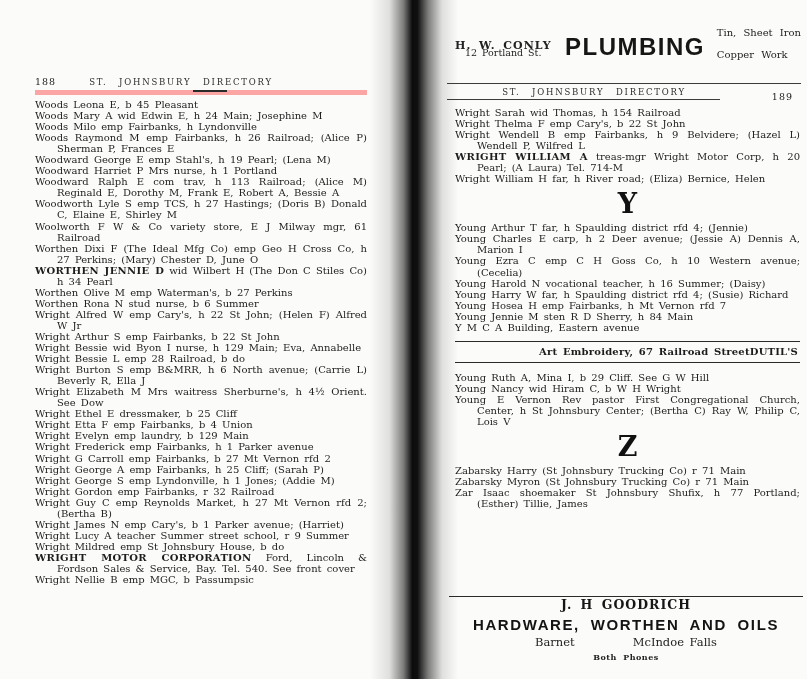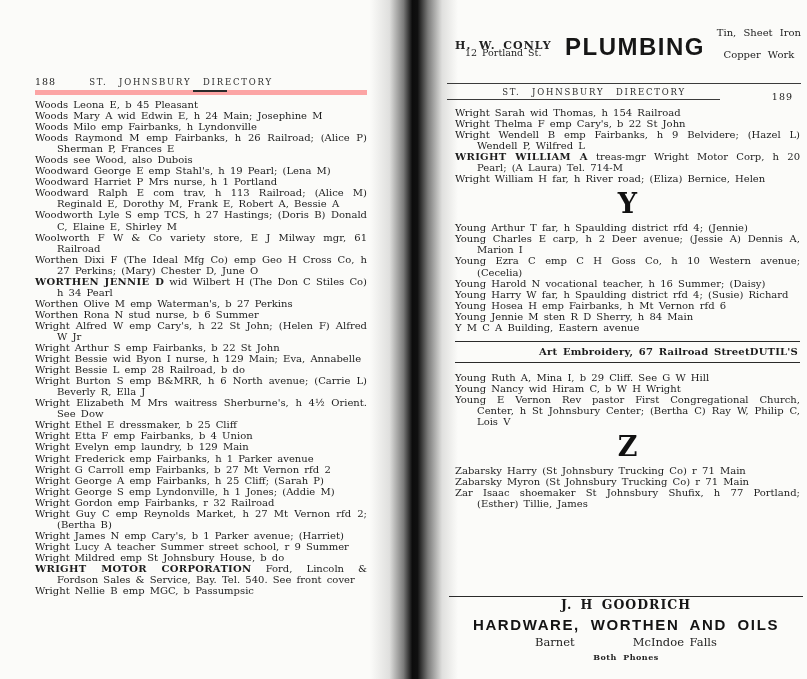--- a/index.html
+++ b/index.html
@@ -45,7 +45,7 @@
     font-family:"Liberation Sans", sans-serif; font-weight:bold;
     font-size:24px; letter-spacing:1.5px; color:#161616;
   }
-  .rp-topad .svc{position:absolute; right:0; top:1px; text-align:center; font-size:10px; word-spacing:4px; line-height:12px;margin-left:40px;}
+  .rp-topad .svc{position:absolute; right:0; top:1px; text-align:left; font-size:10px; word-spacing:4px; line-height:12px;margin-left:40px;}
   .rp-topad .svc .l2{margin-top:10px;}
   .rp-header{
     position:absolute; top:83px; left:447px; width:354px; height:16px;

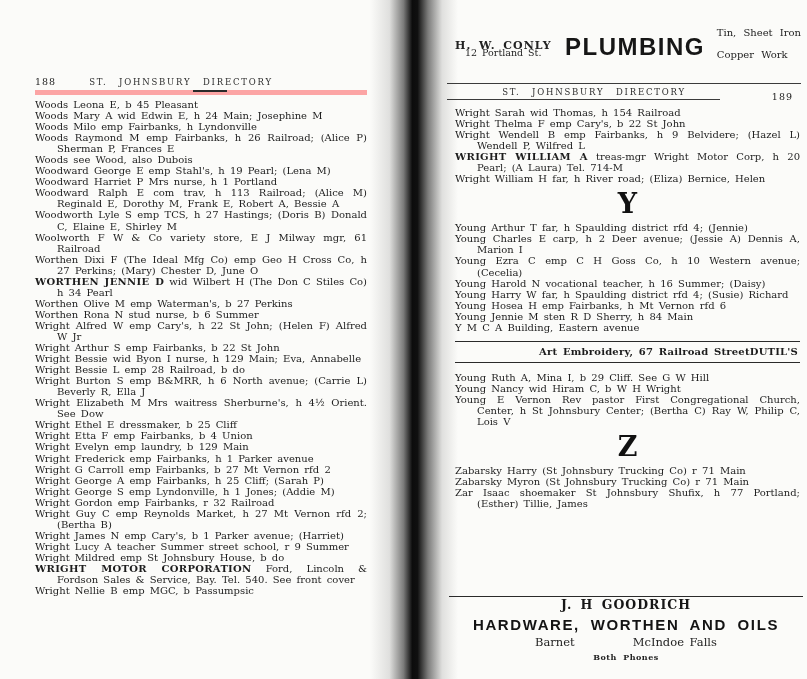--- a/index.html
+++ b/index.html
@@ -95,7 +95,6 @@
         <div class="entry">Woods Mary A wid Edwin E, h 24 Main; Josephine M</div>
         <div class="entry">Woods Milo emp Fairbanks, h Lyndonville</div>
         <div class="entry">Woods Raymond M emp Fairbanks, h 26 Railroad; (Alice P) Sherman P, Frances E</div>
-        <div class="entry">Woods see Wood, also Dubois</div>
         <div class="entry">Woodward George E emp Stahl's, h 19 Pearl; (Lena M)</div>
         <div class="entry">Woodward Harriet P Mrs nurse, h 1 Portland</div>
         <div class="entry">Woodward Ralph E com trav, h 113 Railroad; (Alice M) Reginald E, Dorothy M, Frank E, Robert A, Bessie A</div>

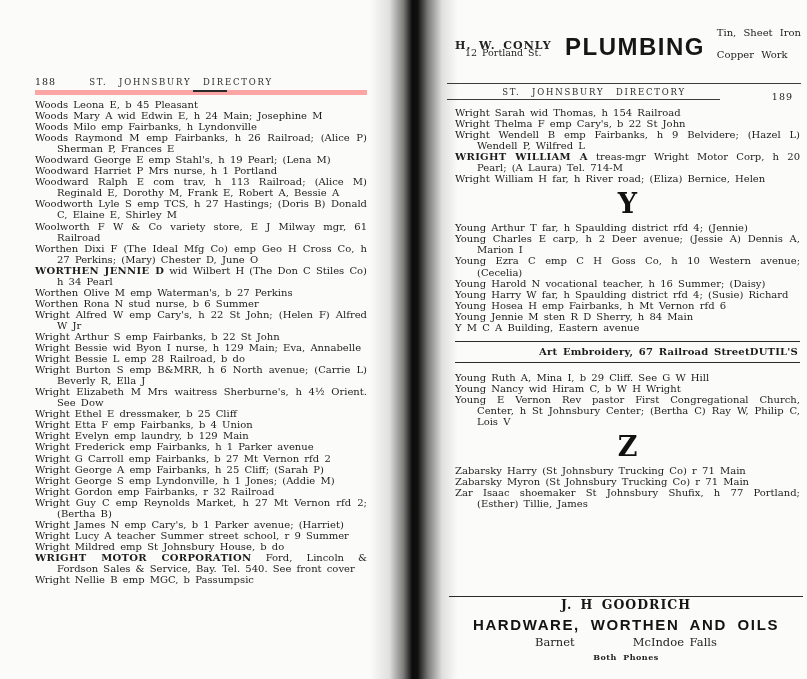--- a/index.html
+++ b/index.html
@@ -158,7 +158,7 @@
         <div class="entry">Young Ezra C emp C H Goss Co, h 10 Western avenue; (Cecelia)</div>
         <div class="entry">Young Harold N vocational teacher, h 16 Summer; (Daisy)</div>
         <div class="entry">Young Harry W far, h Spaulding district rfd 4; (Susie) Richard</div>
-        <div class="entry">Young Hosea H emp Fairbanks, h Mt Vernon rfd 6</div>
+        <div class="entry">Young Hosea H emp Fairbanks, h Mt Vernon rfd 7</div>
         <div class="entry">Young Jennie M sten R D Sherry, h 84 Main</div>
         <div class="entry">Y M C A Building, Eastern avenue</div>
         <div class="inline-ad">

